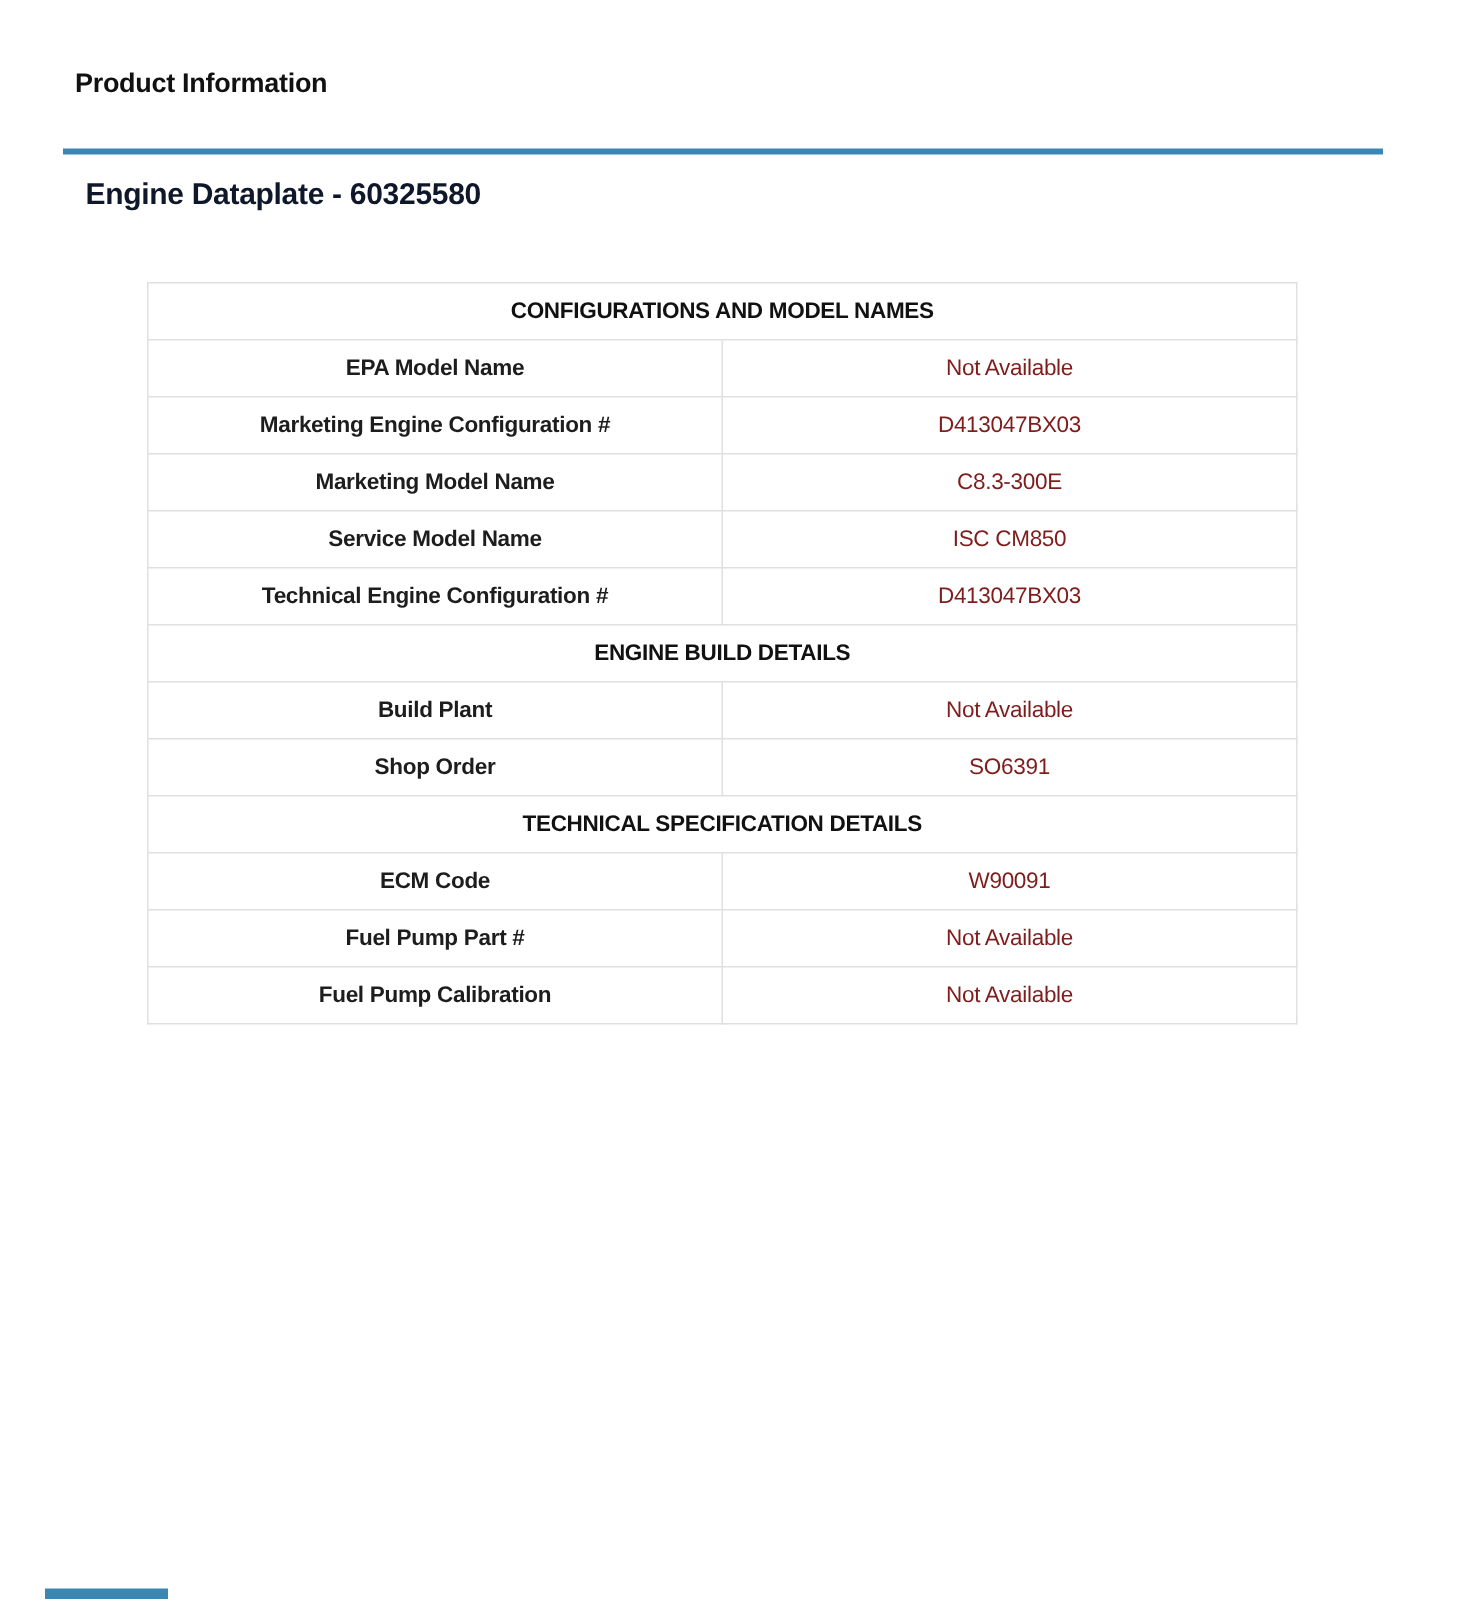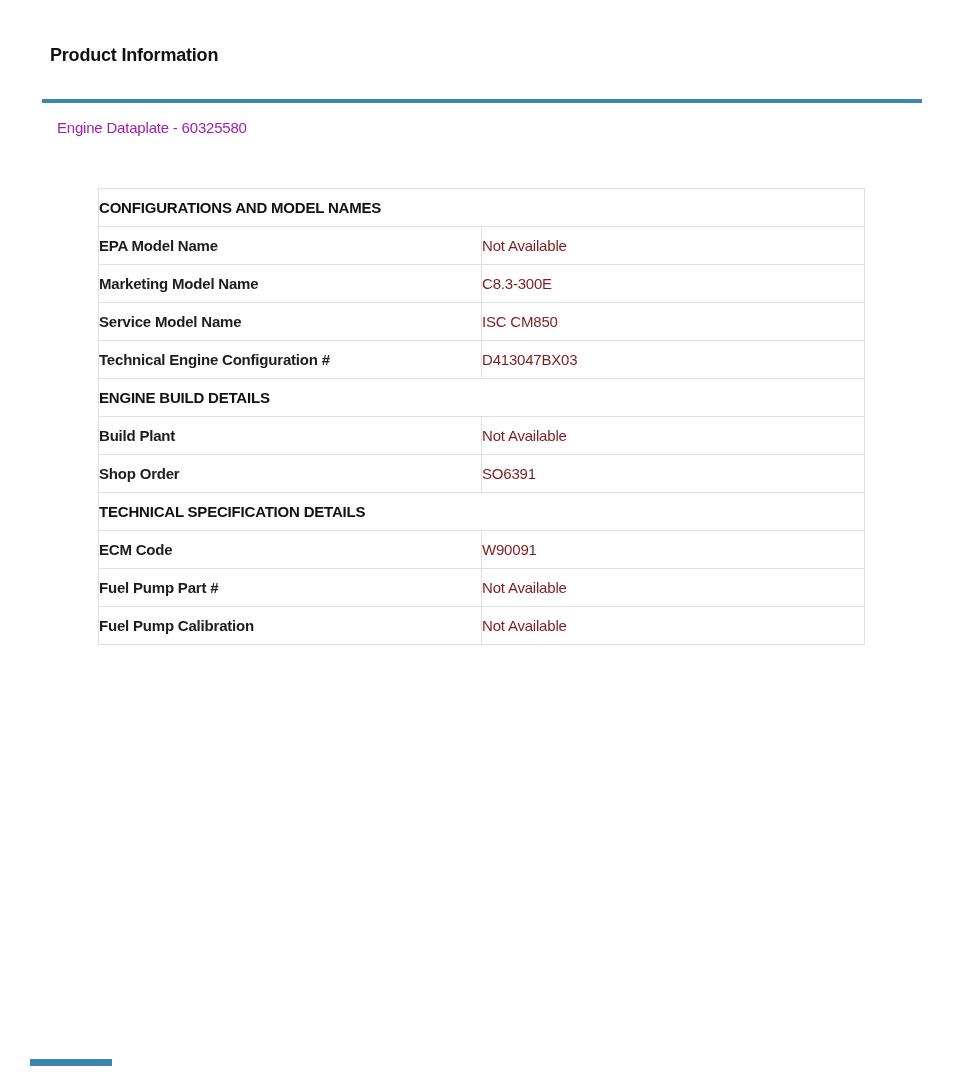--- a/index.html
+++ b/index.html
@@ -2,7 +2,7 @@
 <html><head>
 <meta charset="utf-8">
 <style>
-  * { margin: 0; padding: 0; box-sizing: border-box; }
+  * { margin: 0; padding: 0; box-sizing: border-box; text-align: center; }
   html, body {
     width: 980px;
     height: 1074px;

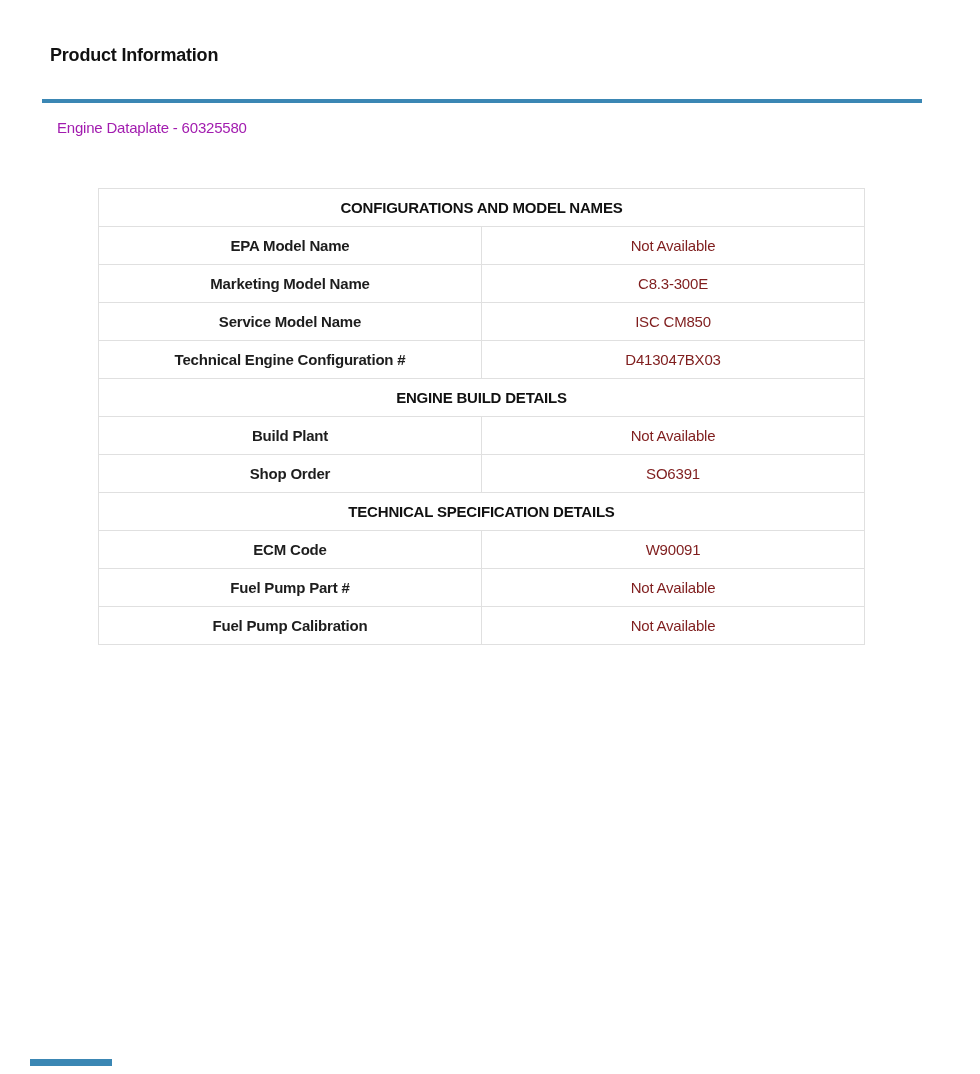--- a/index.html
+++ b/index.html
@@ -33,9 +33,9 @@
     position: absolute;
     left: 57px;
     top: 119px;
-    font-size: 15px;
-    font-weight: normal;
-    color: #a21caf;
+    font-size: 20px;
+    font-weight: bold;
+    color: #0f172a;
     letter-spacing: -0.2px;
   }
   .dataplate-table {

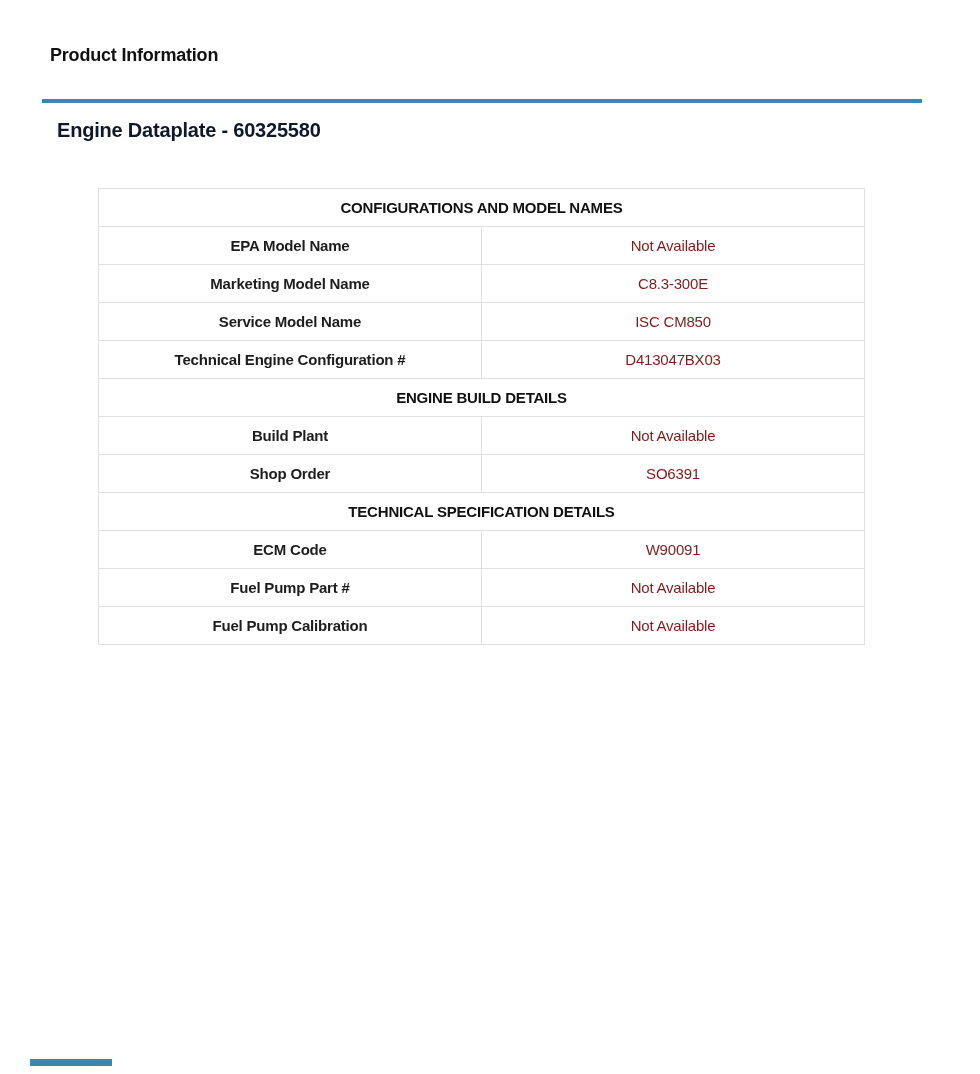--- a/index.html
+++ b/index.html
@@ -96,6 +96,10 @@
         <td class="row-value">Not Available</td>
       </tr>
       <tr>
+        <td class="row-label">Marketing Engine Configuration #</td>
+        <td class="row-value">D413047BX03</td>
+      </tr>
+      <tr>
         <td class="row-label">Marketing Model Name</td>
         <td class="row-value">C8.3-300E</td>
       </tr>

